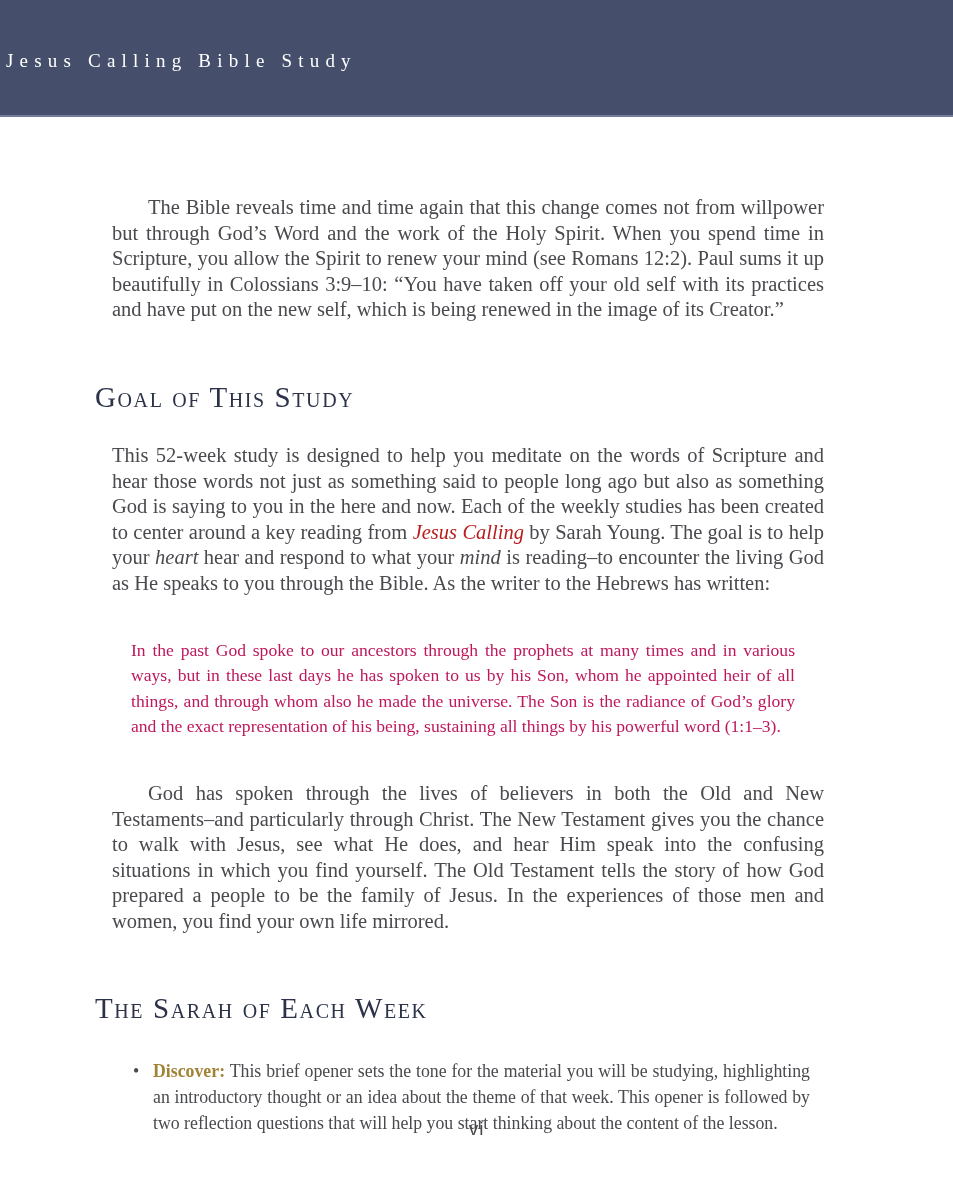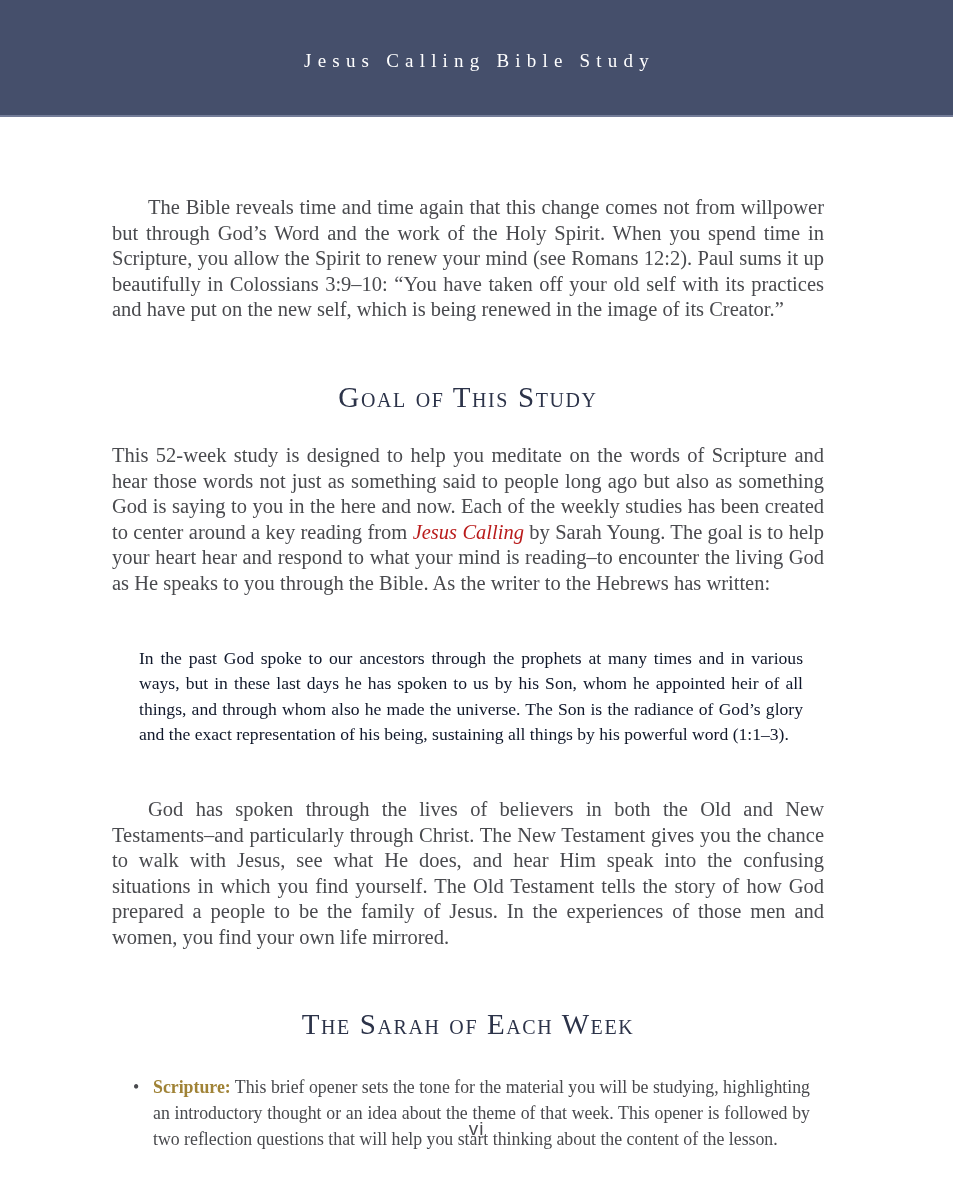--- a/index.html
+++ b/index.html
@@ -42,7 +42,7 @@
     top: 50px;
     left: 0;
     width: 953px;
-    text-align: center;
+    text-align: left;
     color: #ffffff;
     font-family: "Liberation Serif", "DejaVu Serif", serif;
     font-size: 19px;

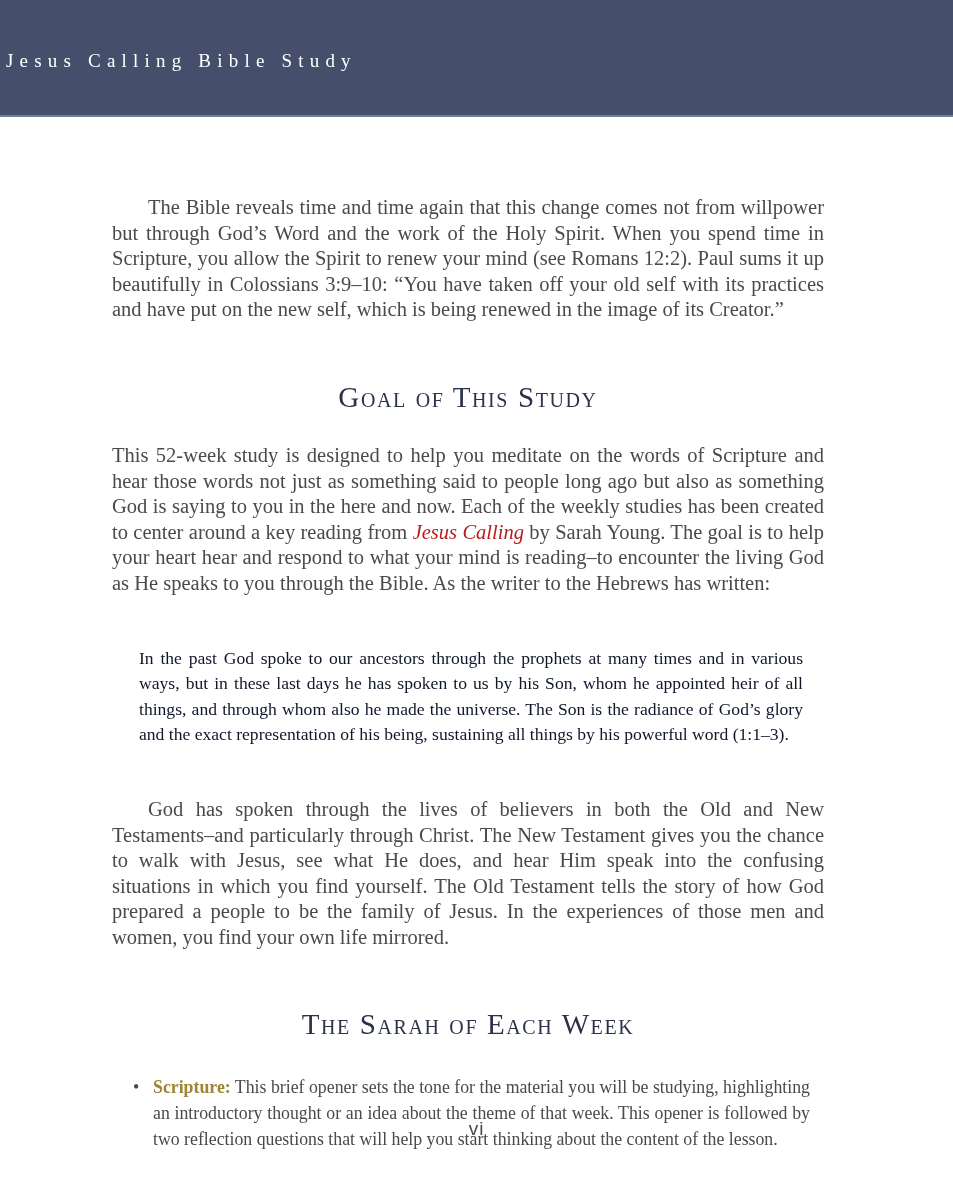--- a/index.html
+++ b/index.html
@@ -82,7 +82,6 @@
     font-variant: small-caps;
     letter-spacing: 1.6px;
     font-family: "Liberation Serif", "DejaVu Serif", serif;
-    text-align: center;
   }
   .gap-heading  { height: 40px; }
   .gap-after-h  { height: 12px; }

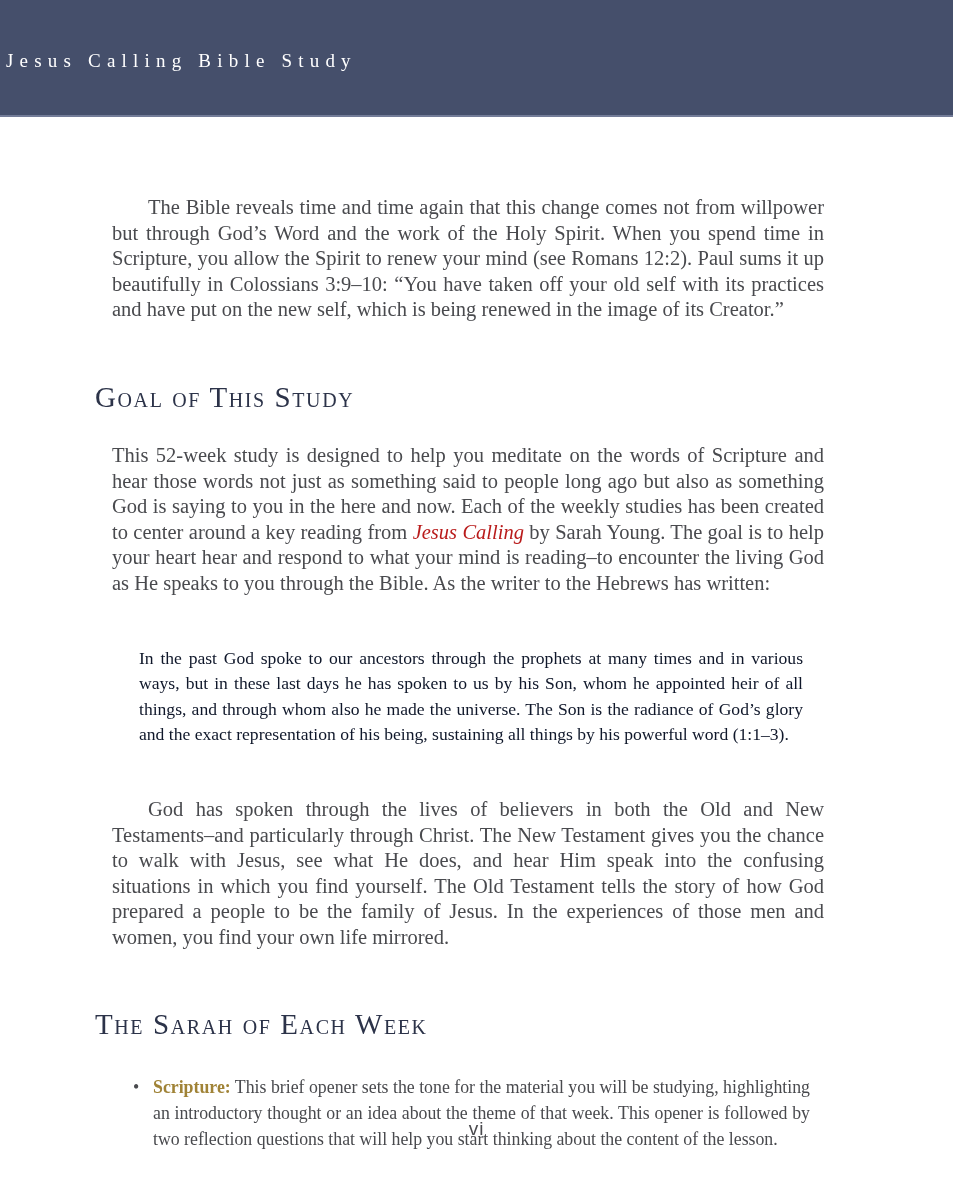--- a/index.html
+++ b/index.html
@@ -130,6 +130,7 @@
     font-style: italic;
   }
   .em-plain {
+    font-style: italic;
   }
   .label-gold {
     color: #a08337;

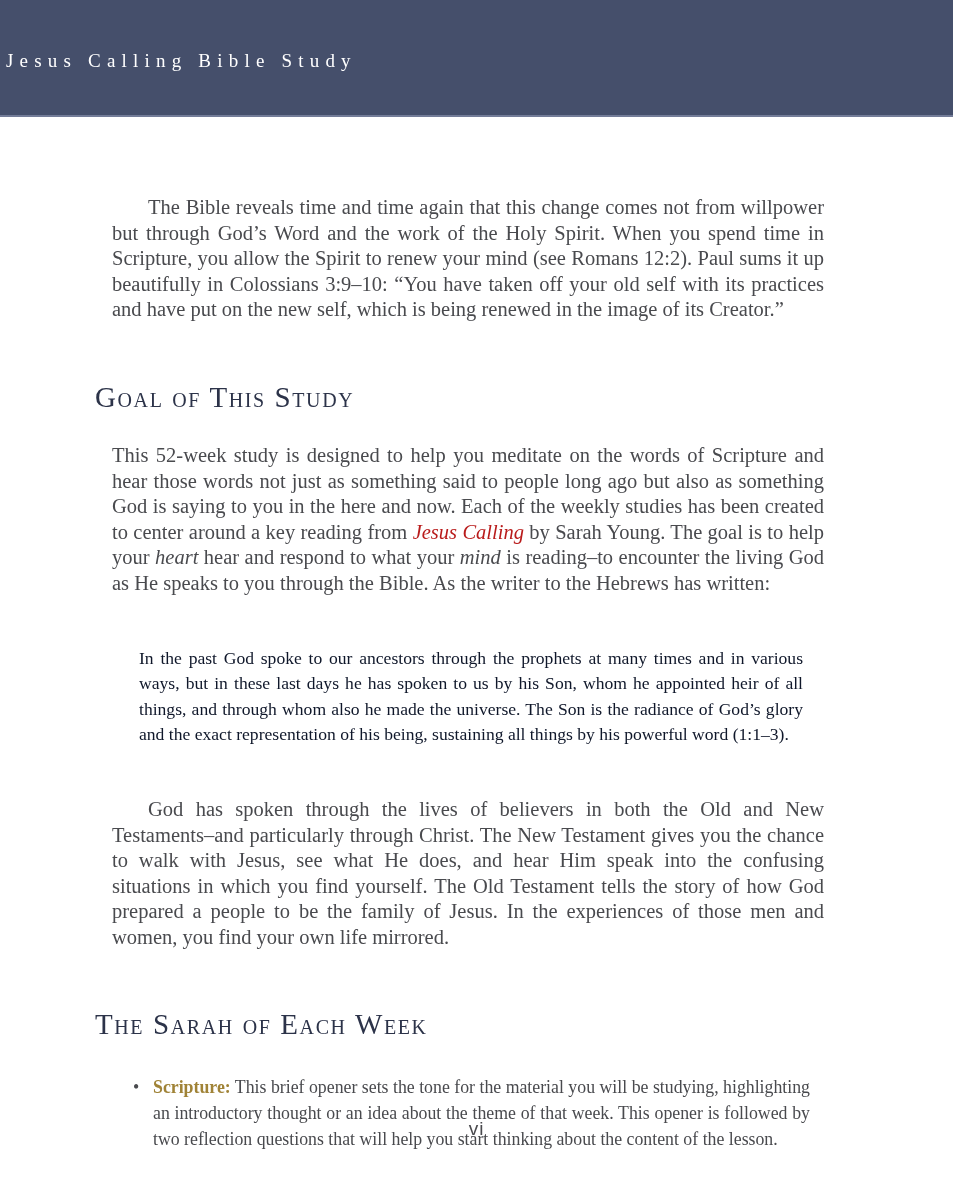--- a/index.html
+++ b/index.html
@@ -89,11 +89,11 @@
   .gap-bullets  { height: 22px; }
 
   blockquote.quote {
-    margin: 8px;
+    margin: 0;
     padding: 0 0 0 36px;
     width: 700px;
     box-sizing: border-box;
-    color: #0f172a;
+    color: #be185d;
     font-size: 17.6px;
     line-height: 25.6px;
     text-align: justify;

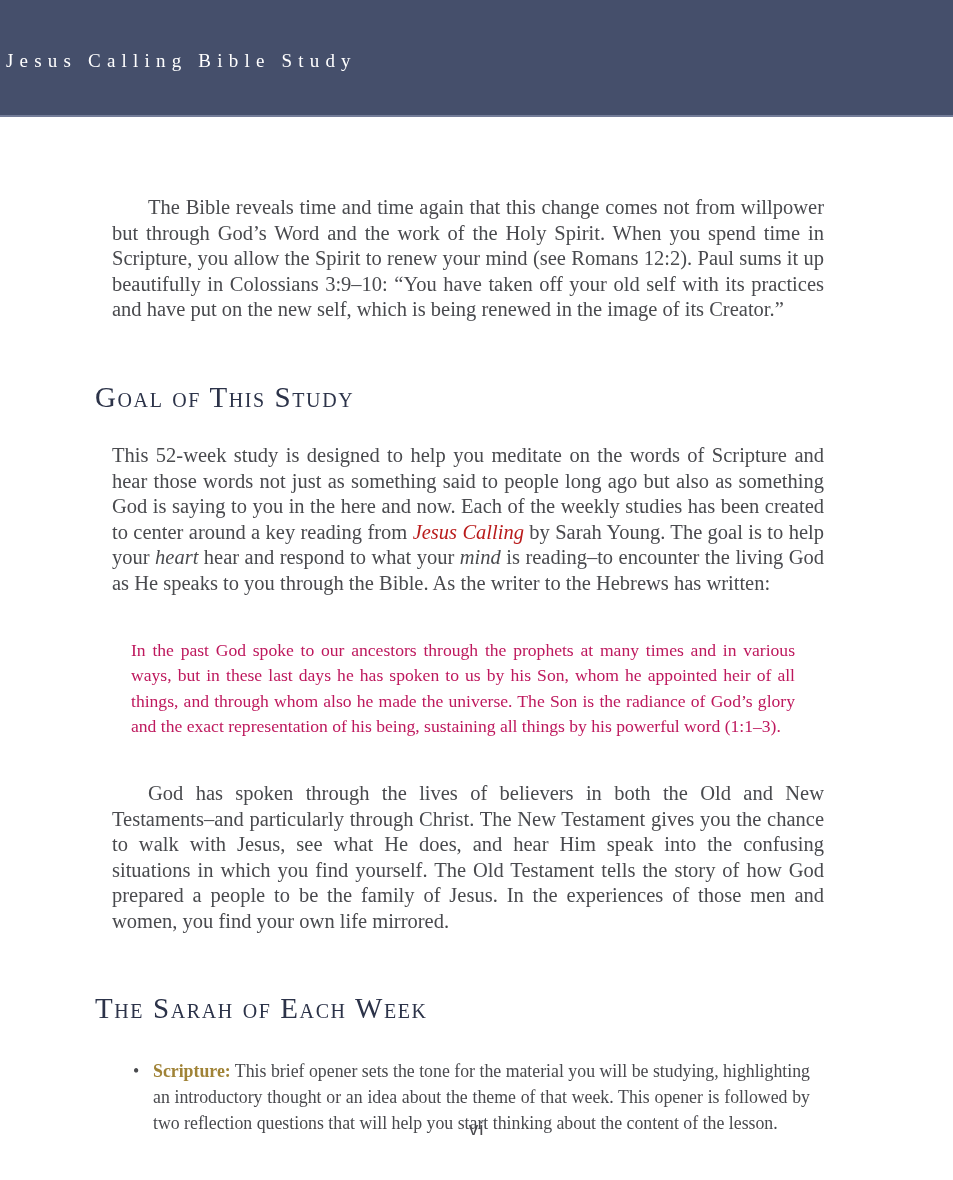--- a/index.html
+++ b/index.html
@@ -188,7 +188,7 @@
     <div class="gap-bullets"></div>
 
     <ul class="element-list">
-      <li><span class="bullet">•</span><span class="label-gold">Scripture:</span><span> This brief opener sets the tone for the material you will be studying, highlighting an introductory thought or an idea about the theme of that week. This opener is followed by two reflection questions that will help you start thinking about the content of the lesson.</span></li>
+      <li><span class="bullet">•</span><span class="label-gold">Discover:</span><span> This brief opener sets the tone for the material you will be studying, highlighting an introductory thought or an idea about the theme of that week. This opener is followed by two reflection questions that will help you start thinking about the content of the lesson.</span></li>
     </ul>
 
   </div>

